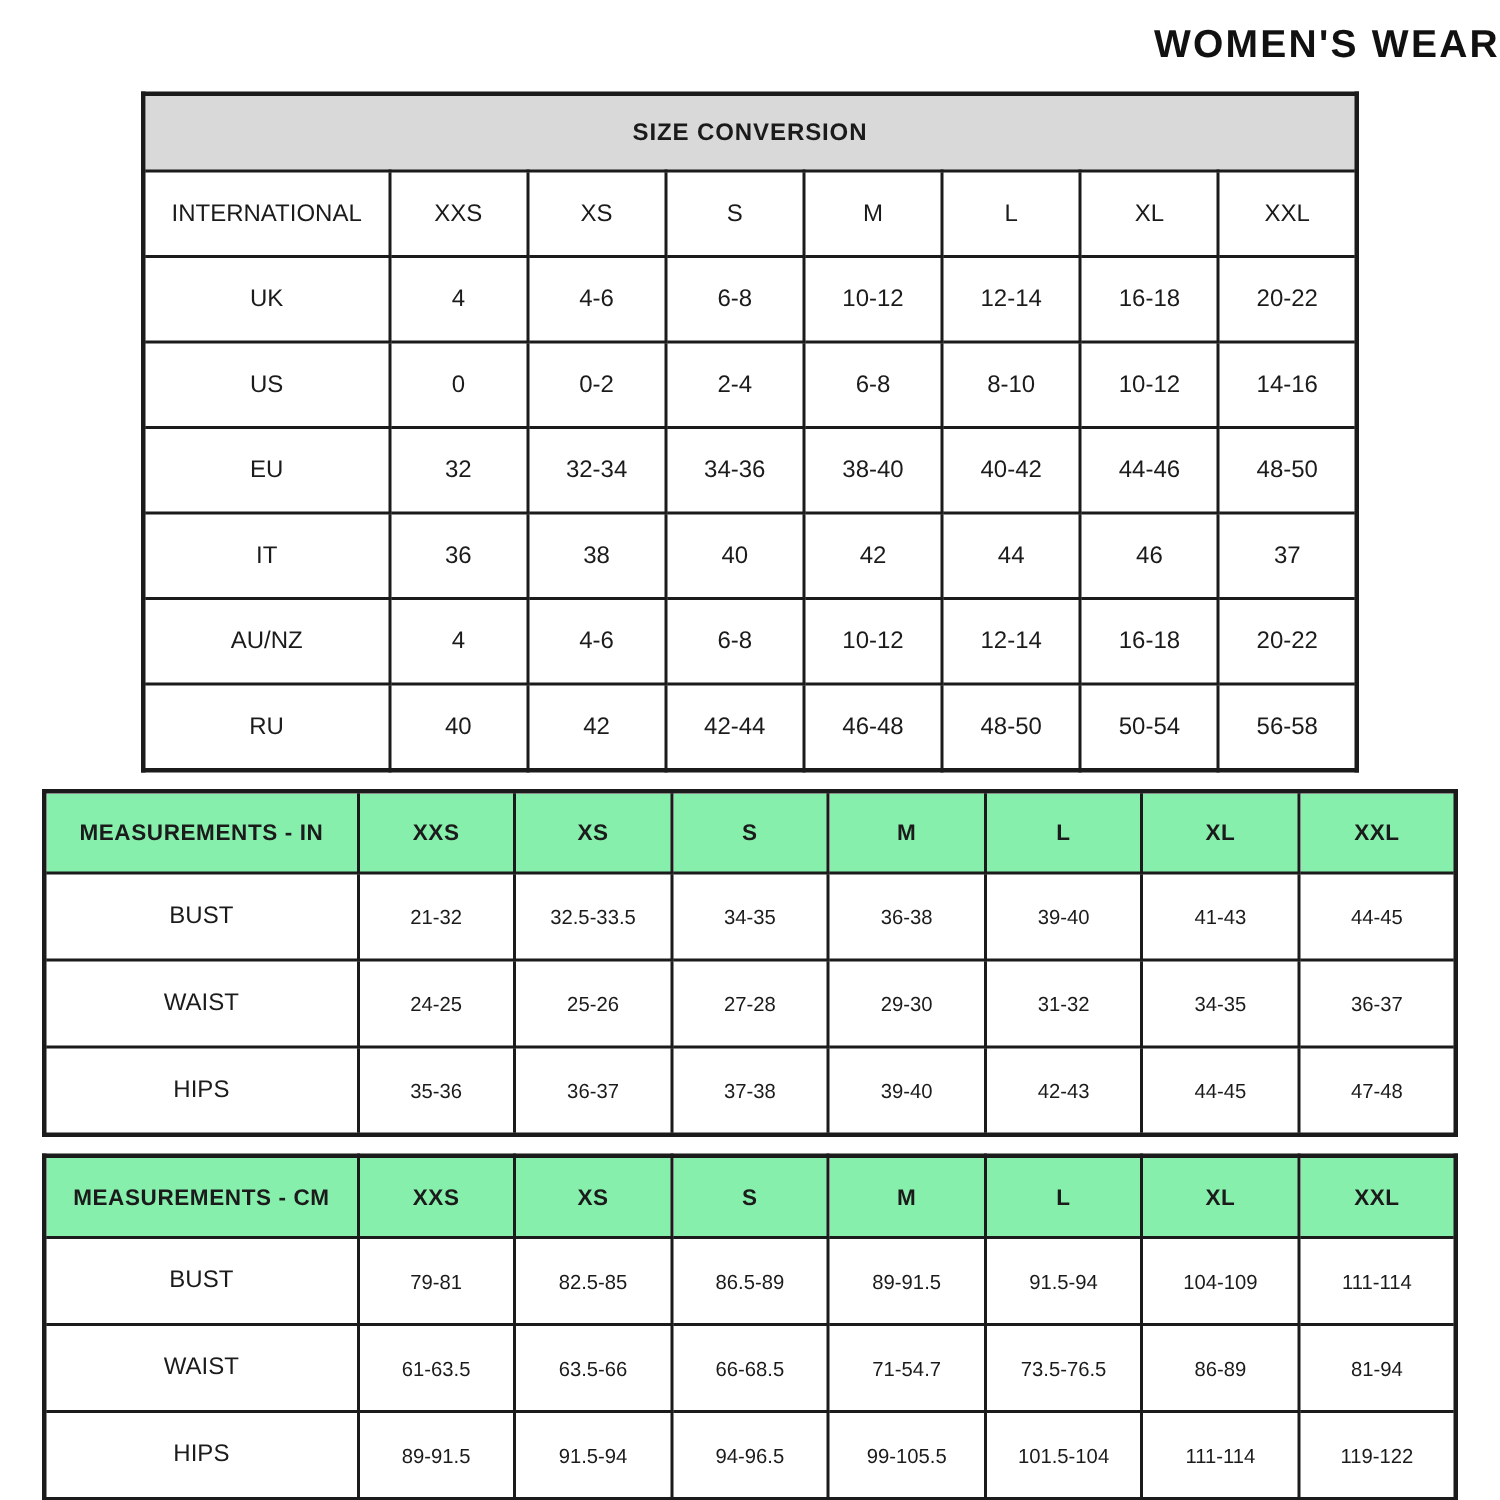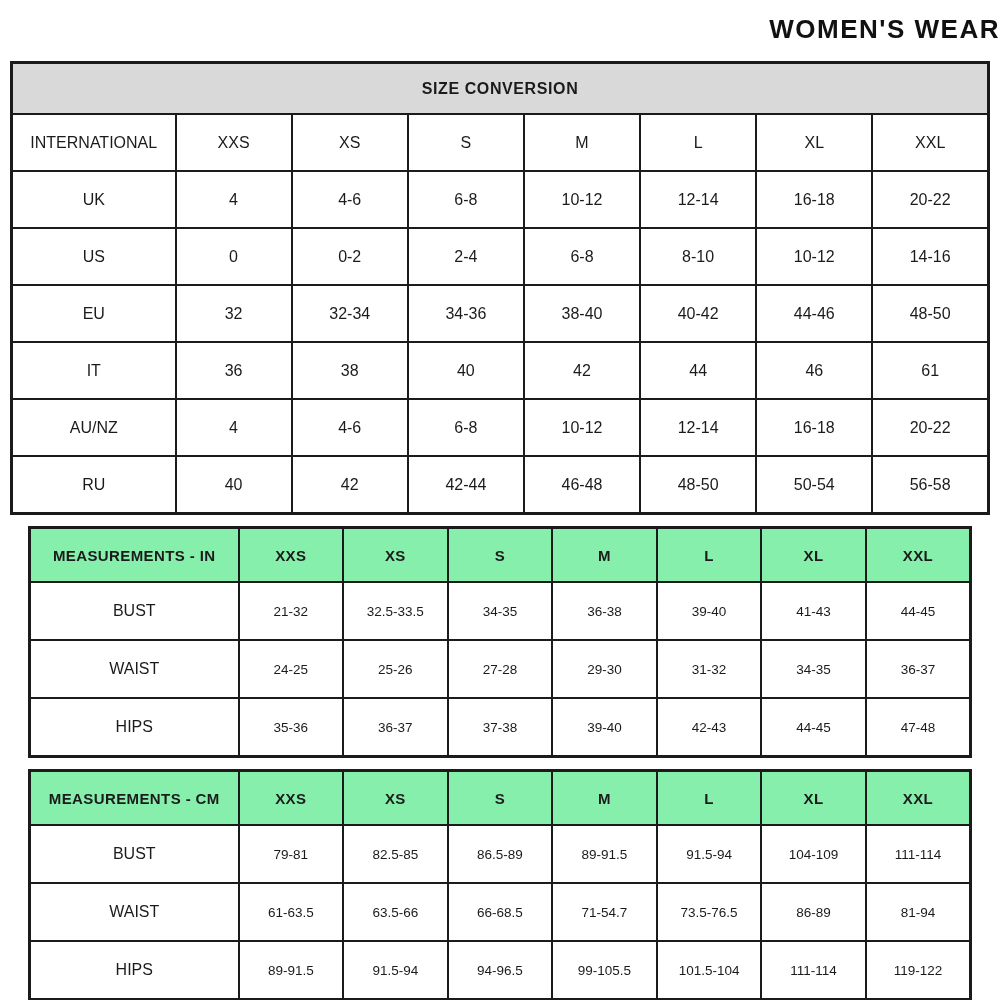--- a/index.html
+++ b/index.html
@@ -38,7 +38,7 @@
     white-space: nowrap;
   }
   table.size-table {
-    width: 980px;
+    width: 812px;
     border: 3px solid #1b1b1b;
   }
   table.size-table td {

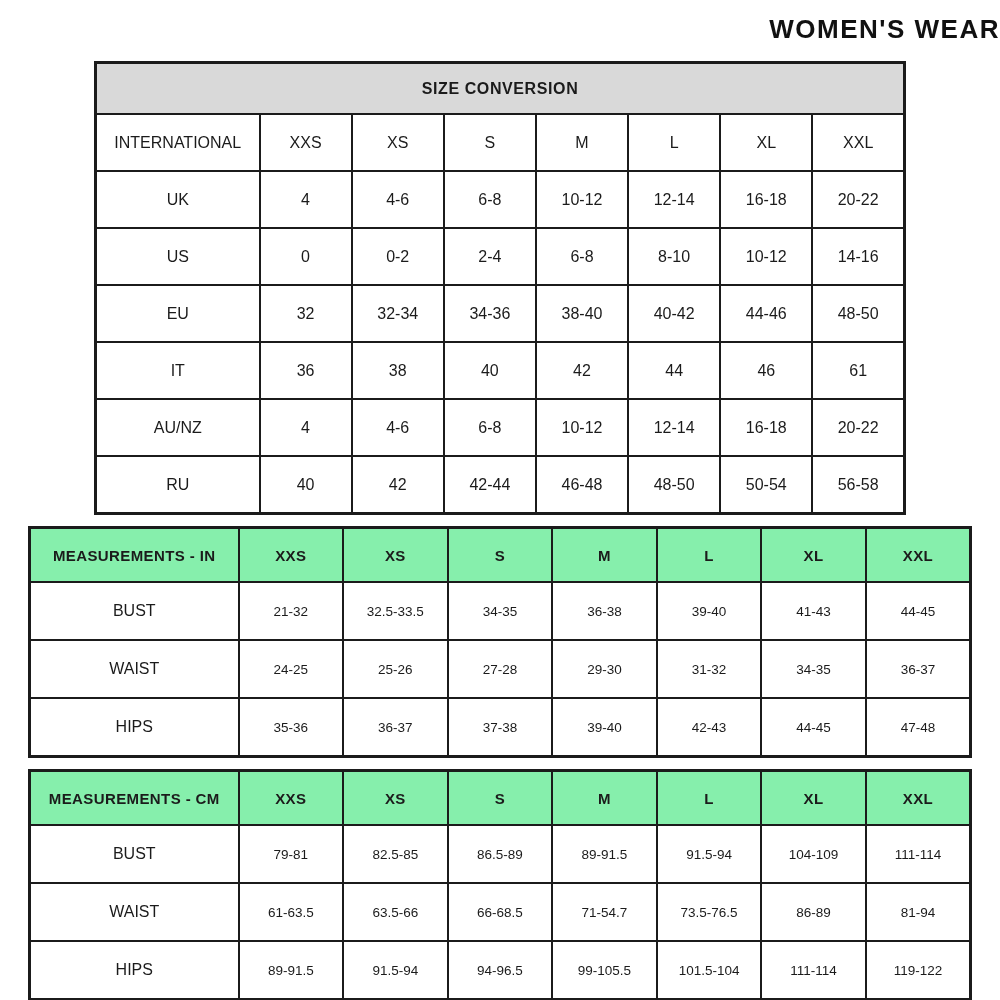--- a/index.html
+++ b/index.html
@@ -144,7 +144,7 @@
           <td>42</td>
           <td>44</td>
           <td>46</td>
-          <td>61</td>
+          <td>37</td>
         </tr>
         <tr>
           <td>AU/NZ</td>

